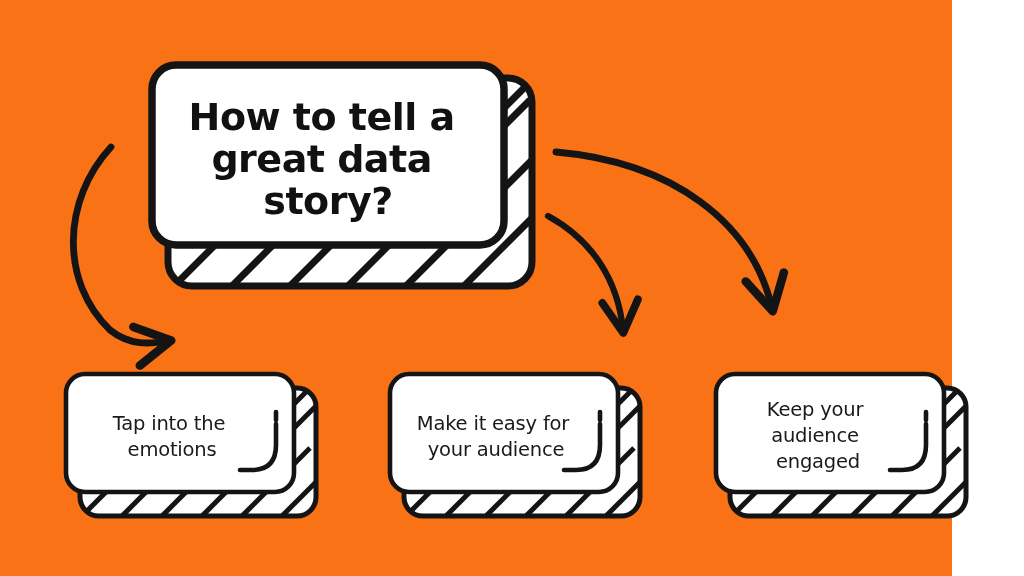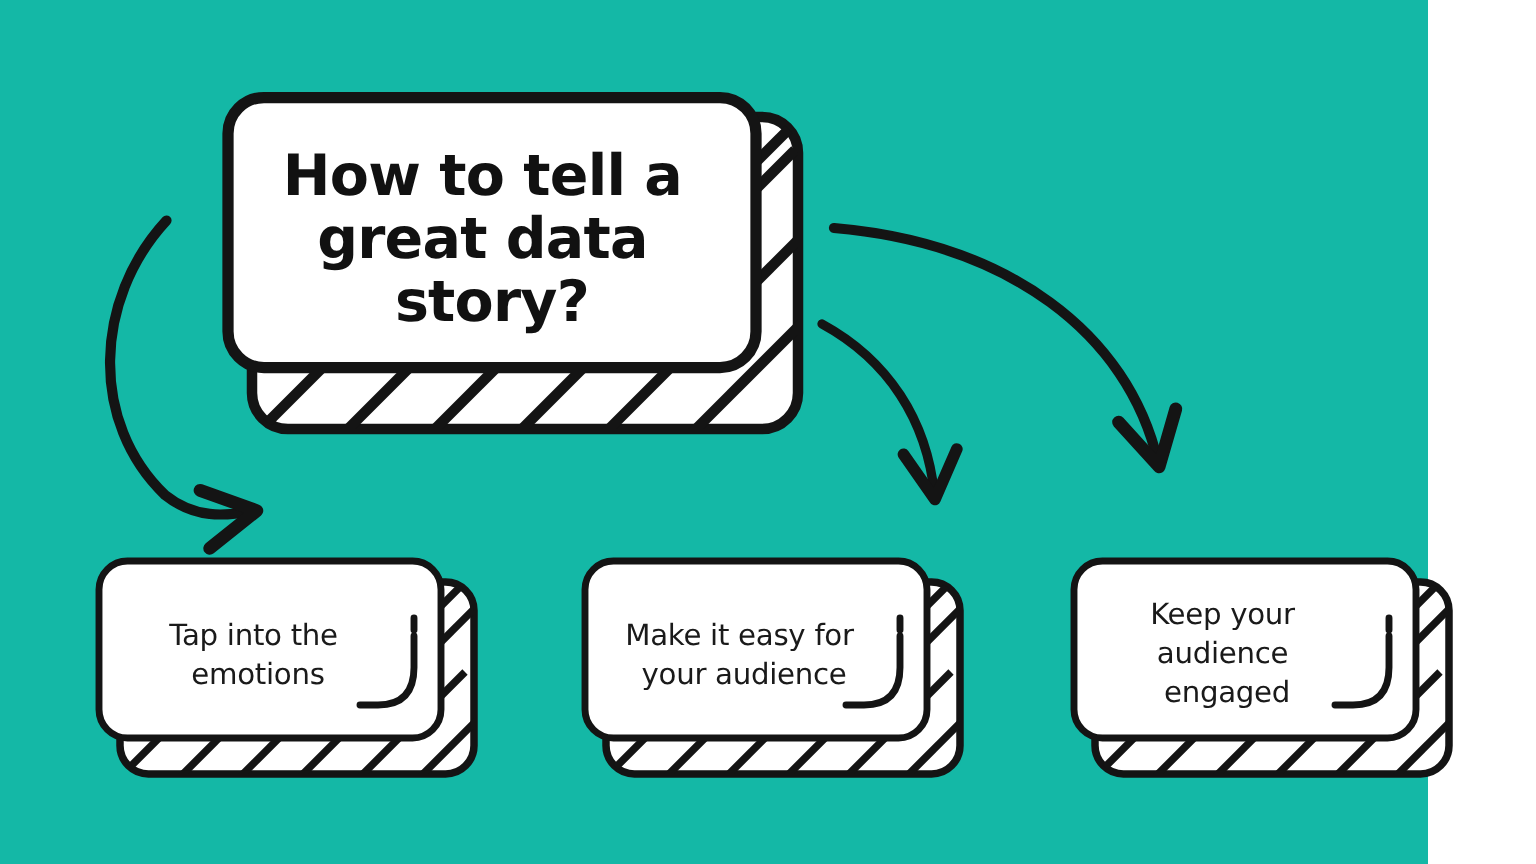--- a/index.html
+++ b/index.html
@@ -17,7 +17,7 @@
     position: relative;
     width: 952px;
     height: 576px;
-    background: #14b8a6;
+    background: #f97316;
   }
   #diagram {
     position: absolute;

